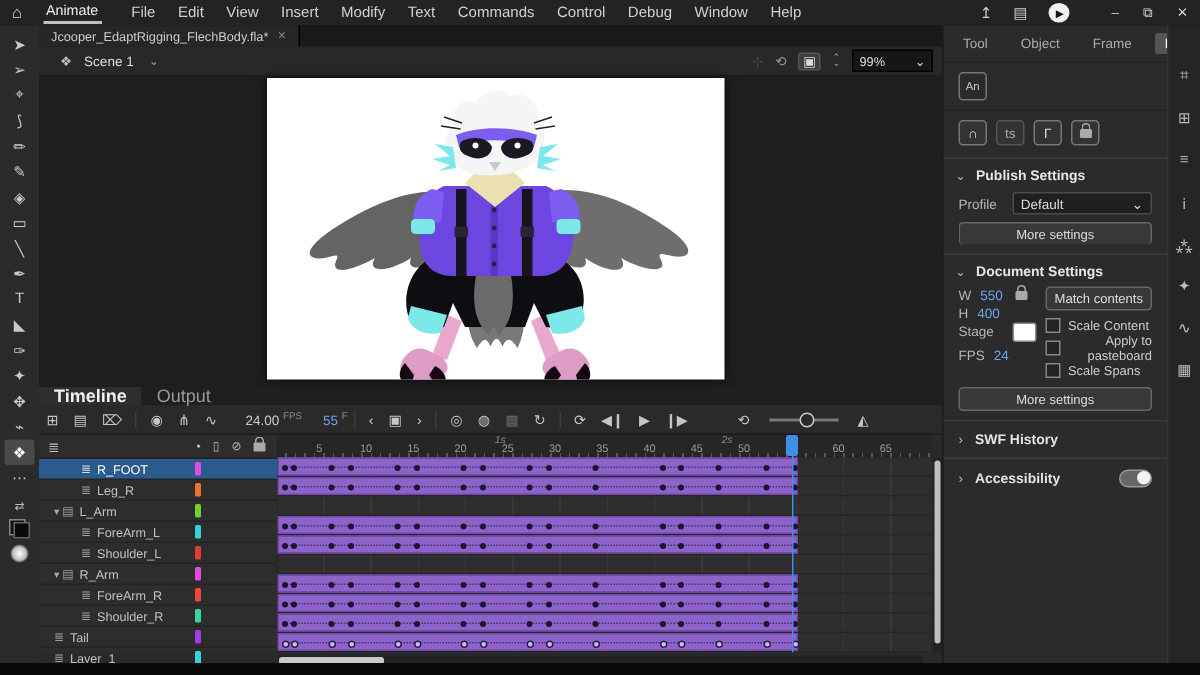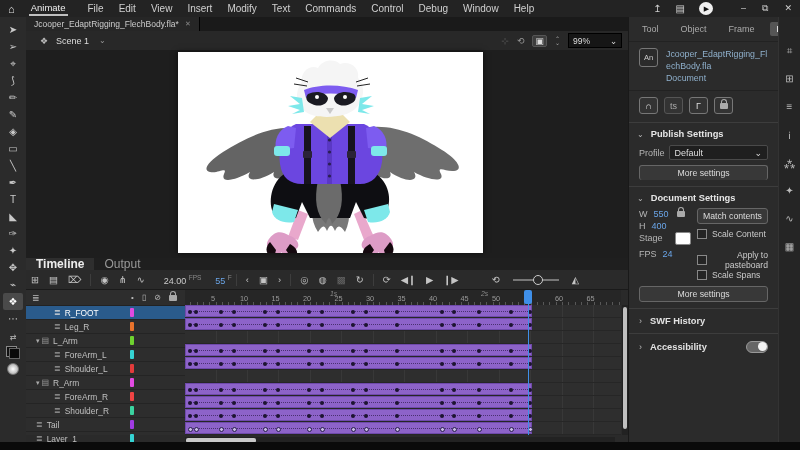--- a/index.html
+++ b/index.html
@@ -308,10 +308,6 @@
       </div>
     <div id="doc-info">
       <span id="an-badge">An</span>
-      <div id="doc-info-text">
-        <div>Jcooper_EdaptRigging_FlechBody.fla</div>
-        <div>Document</div>
-      </div>
     </div>
     <div id="snap-row">
         <span class="snap-btn">∩</span>

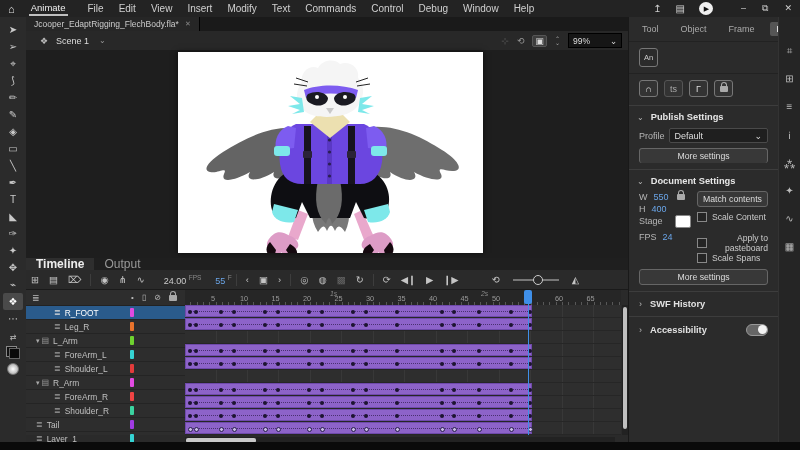--- a/index.html
+++ b/index.html
@@ -71,7 +71,7 @@
   .row{display:flex;align-items:center;padding:1px 10px;}
   .lbl{color:#b5b5b5;}
   .val{color:#6aa5e8;}
-  #profile-dd{margin-left:4px;flex:1;background:#1f1f1f;border:1px solid #4a4a4a;border-radius:2px;
+  #profile-dd{margin-left:10px;flex:1;background:#1f1f1f;border:1px solid #4a4a4a;border-radius:2px;
               height:13px;display:flex;align-items:center;justify-content:space-between;padding:0 5px;color:#ddd;}
   .btn{margin:4px 10px;border:1px solid #666;border-radius:3px;background:#383838;color:#ddd;
        text-align:center;padding:2px 0;font-size:8.7px;}

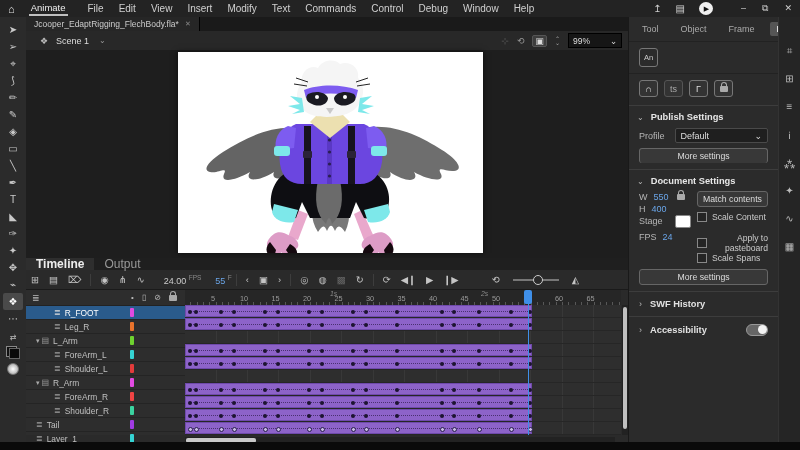--- a/index.html
+++ b/index.html
@@ -361,7 +361,7 @@
           <span class="chk"></span>
           <span>Scale Content</span>
         </div>
-        <div class="chk-row" style="margin-top:14px;">
+        <div class="chk-row" style="margin-top:3px;">
           <span class="chk"></span>
           <span>Apply to pasteboard</span>
         </div>

